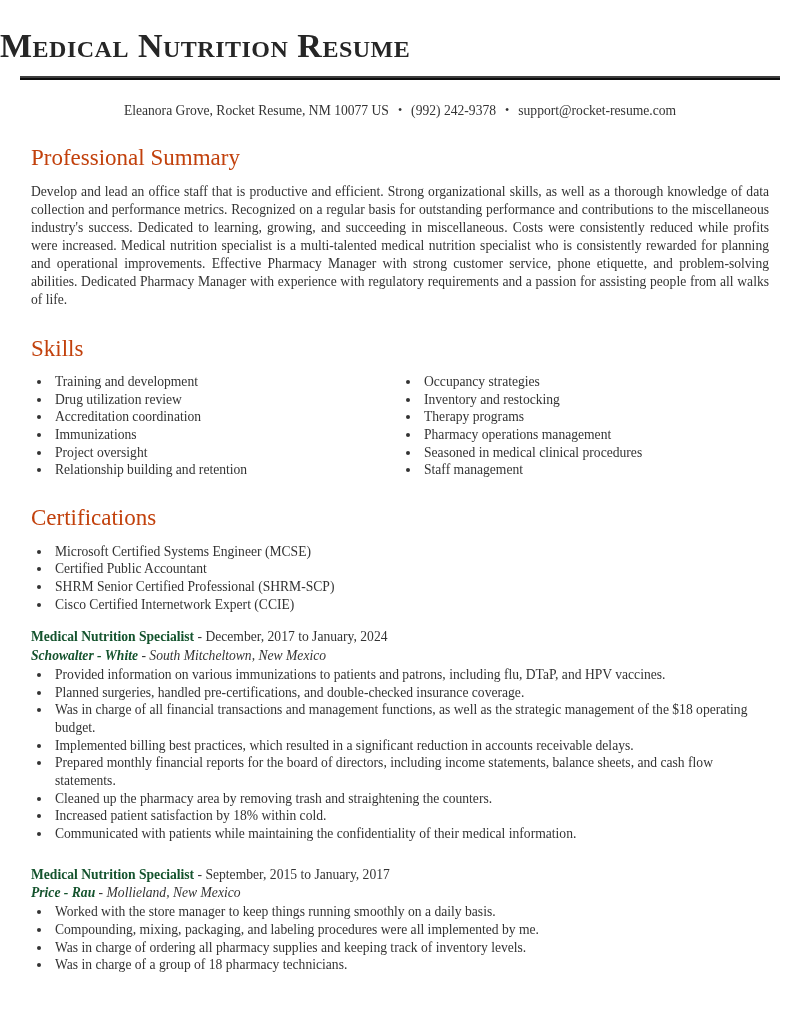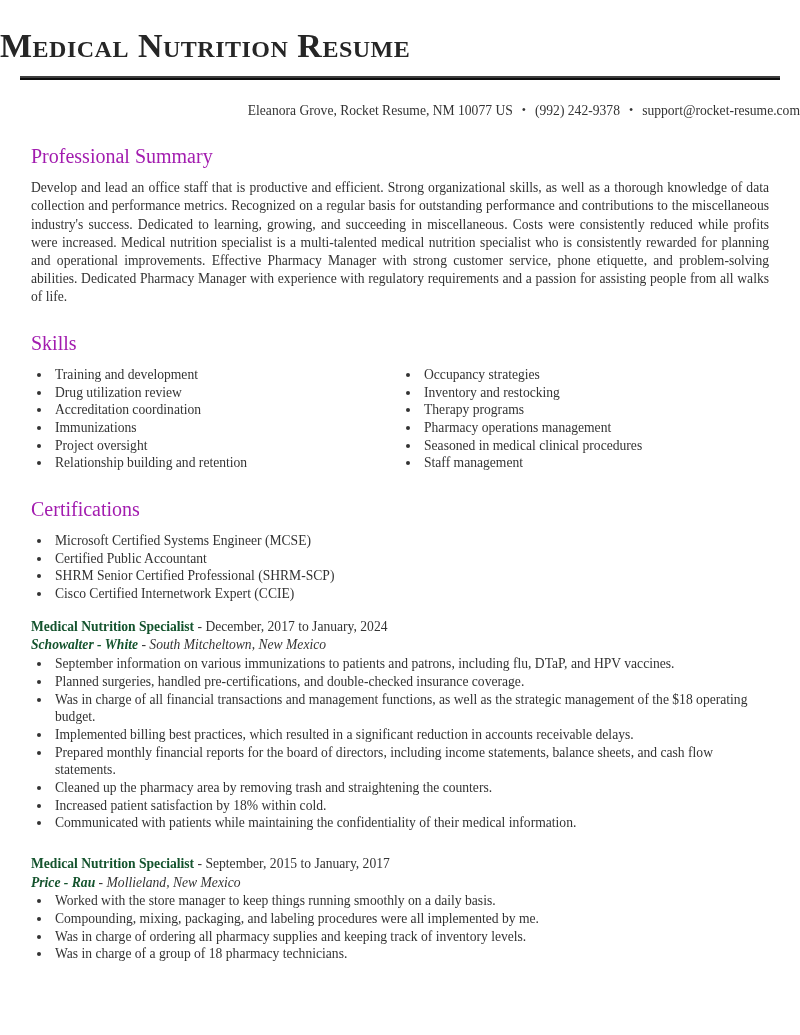--- a/index.html
+++ b/index.html
@@ -36,7 +36,7 @@
   }
   .contact-line {
     margin-top: 23px;
-    text-align: right;
+    text-align: center;
     font-size: 13.6px;
     color: #333333;
   }

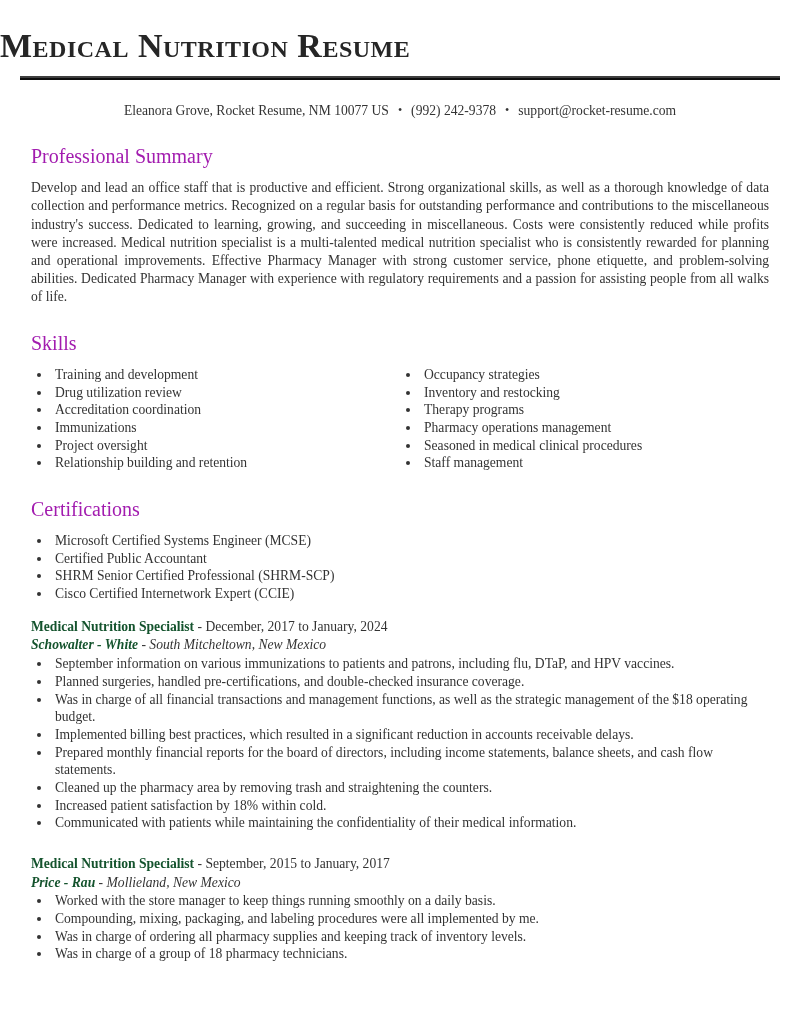--- a/index.html
+++ b/index.html
@@ -49,9 +49,9 @@
   
   .content { padding: 0 31px 24px 31px; }
   .section-heading {
-    font-size: 20px;
+    font-size: 23px;
     font-weight: normal;
-    color: #a21caf;
+    color: #c2410c;
     margin-top: 25px;
     margin-bottom: 11px;
     line-height: 1.2;

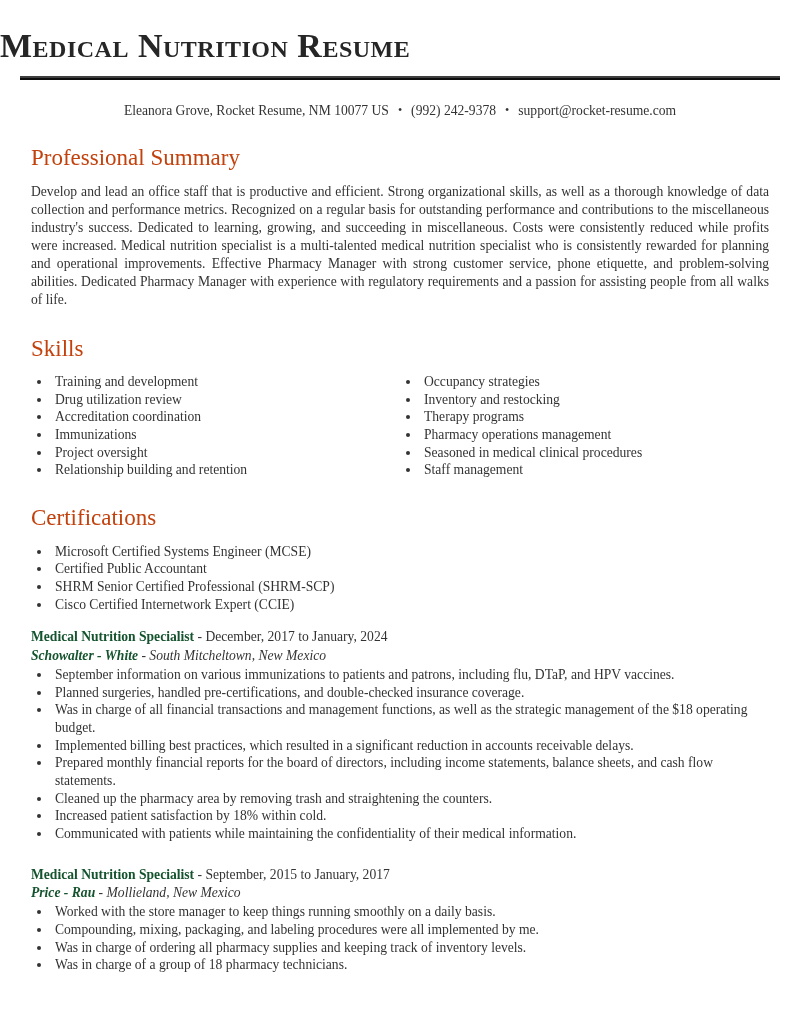--- a/index.html
+++ b/index.html
@@ -140,7 +140,7 @@
         <span>- South Mitcheltown, New Mexico</span>
       </div>
       <ul class="bullet-list job-bullets">
-        <li>September information on various immunizations to patients and patrons, including flu, DTaP, and HPV vaccines.</li>
+        <li>Provided information on various immunizations to patients and patrons, including flu, DTaP, and HPV vaccines.</li>
         <li>Planned surgeries, handled pre-certifications, and double-checked insurance coverage.</li>
         <li>Was in charge of all financial transactions and management functions, as well as the strategic management of the $18 operating budget.</li>
         <li>Implemented billing best practices, which resulted in a significant reduction in accounts receivable delays.</li>

